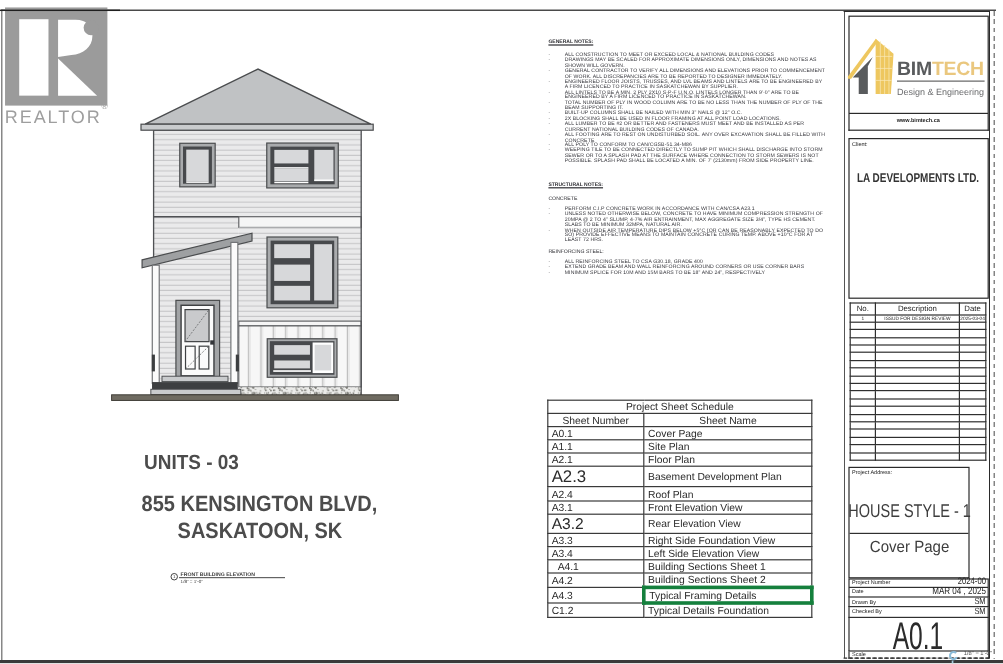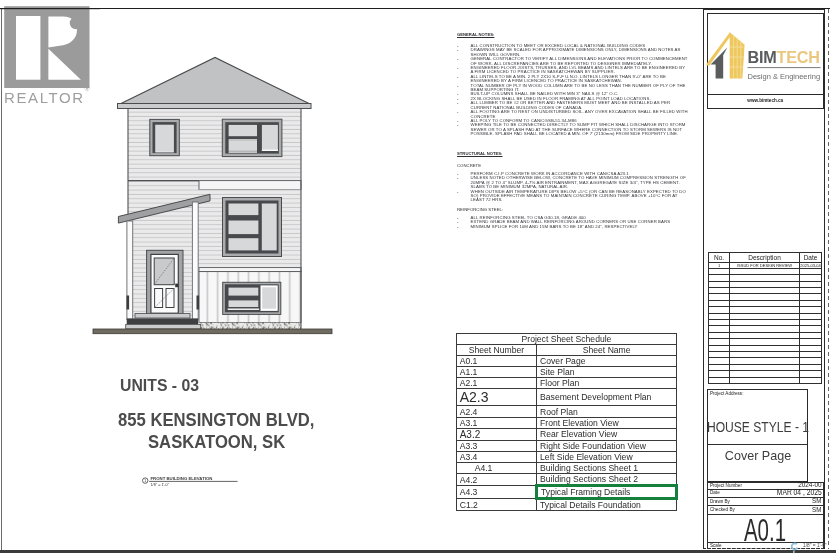--- a/index.html
+++ b/index.html
@@ -340,6 +340,10 @@
   <div style="position:absolute;left:0;right:0;top:3.2px;text-align:center;font-size:4.6px;font-weight:bold;color:#222;">www.bimtech.ca</div>
 </div>
 
+<div class="abs" style="left:707px;top:115px;width:116.5px;height:133.5px;border:1.2px solid #2a2a2a;">
+  <div style="font-size:4.6px;color:#222;margin:1.5px 0 0 2px;">Client:</div>
+  <div style="position:absolute;left:50%;top:27px;font-size:10.5px;font-weight:bold;color:#333;transform:translateX(-50%) scaleX(0.79);white-space:nowrap;">LA DEVELOPMENTS LTD.</div>
+</div>
 
 <div id="revtable" class="abs" style="left:708px;top:252px;">
       <table style="border-collapse:collapse;table-layout:fixed;width:114px;font-family:'Liberation Sans',sans-serif;">

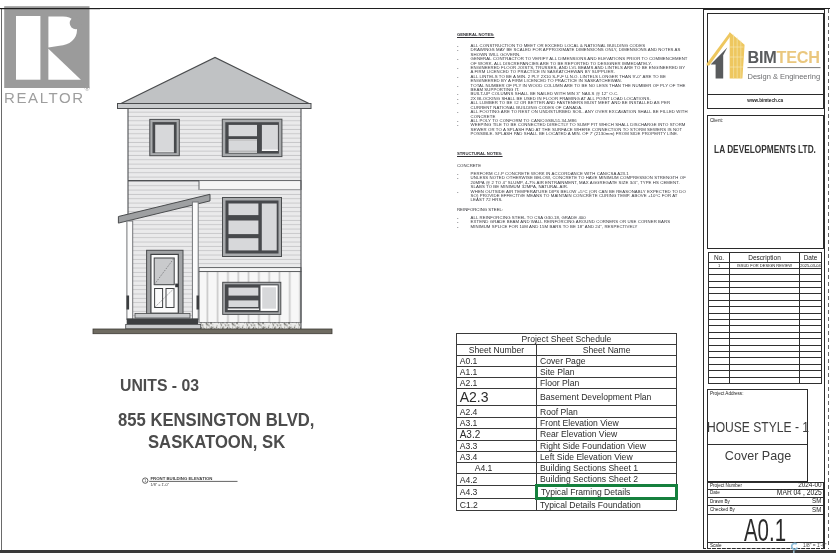--- a/index.html
+++ b/index.html
@@ -282,7 +282,7 @@
             <td style="border:1px solid #3a3a3a;font-size:8.6px;color:#2b2b2b;padding:0 0 0 3px;white-space:nowrap;overflow:hidden;">Front Elevation View</td>
           </tr>
           <tr>
-            <td style="border:1px solid #3a3a3a;height:10.2px;font-size:10px;color:#2b2b2b;padding:0 0 0 3px;white-space:nowrap;overflow:hidden;">A3.2</td>
+            <td style="border:1px solid #3a3a3a;height:10.2px;font-size:13px;color:#2b2b2b;padding:0 0 0 3px;white-space:nowrap;overflow:hidden;">A3.2</td>
             <td style="border:1px solid #3a3a3a;font-size:8.6px;color:#2b2b2b;padding:0 0 0 3px;white-space:nowrap;overflow:hidden;">Rear Elevation View</td>
           </tr>
           <tr>

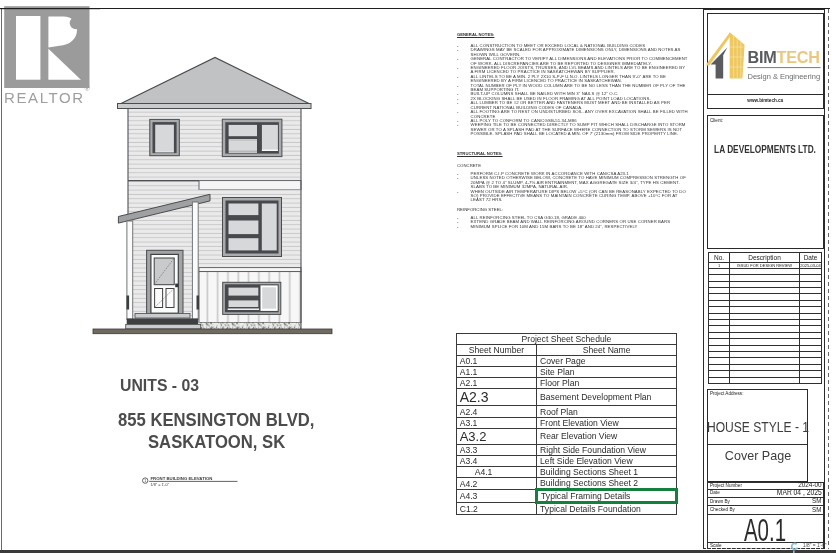--- a/index.html
+++ b/index.html
@@ -294,7 +294,7 @@
             <td style="border:1px solid #3a3a3a;font-size:8.6px;color:#2b2b2b;padding:0 0 0 3px;white-space:nowrap;overflow:hidden;">Left Side Elevation View</td>
           </tr>
           <tr>
-            <td style="border:1px solid #3a3a3a;height:10.2px;font-size:8.6px;color:#2b2b2b;padding:0 0 0 18px;white-space:nowrap;overflow:hidden;">A4.1</td>
+            <td style="border:1px solid #3a3a3a;height:10.2px;font-size:8.6px;color:#2b2b2b;padding:0 0 0 8px;white-space:nowrap;overflow:hidden;">A4.1</td>
             <td style="border:1px solid #3a3a3a;font-size:8.6px;color:#2b2b2b;padding:0 0 0 3px;white-space:nowrap;overflow:hidden;">Building Sections Sheet 1</td>
           </tr>
           <tr>

